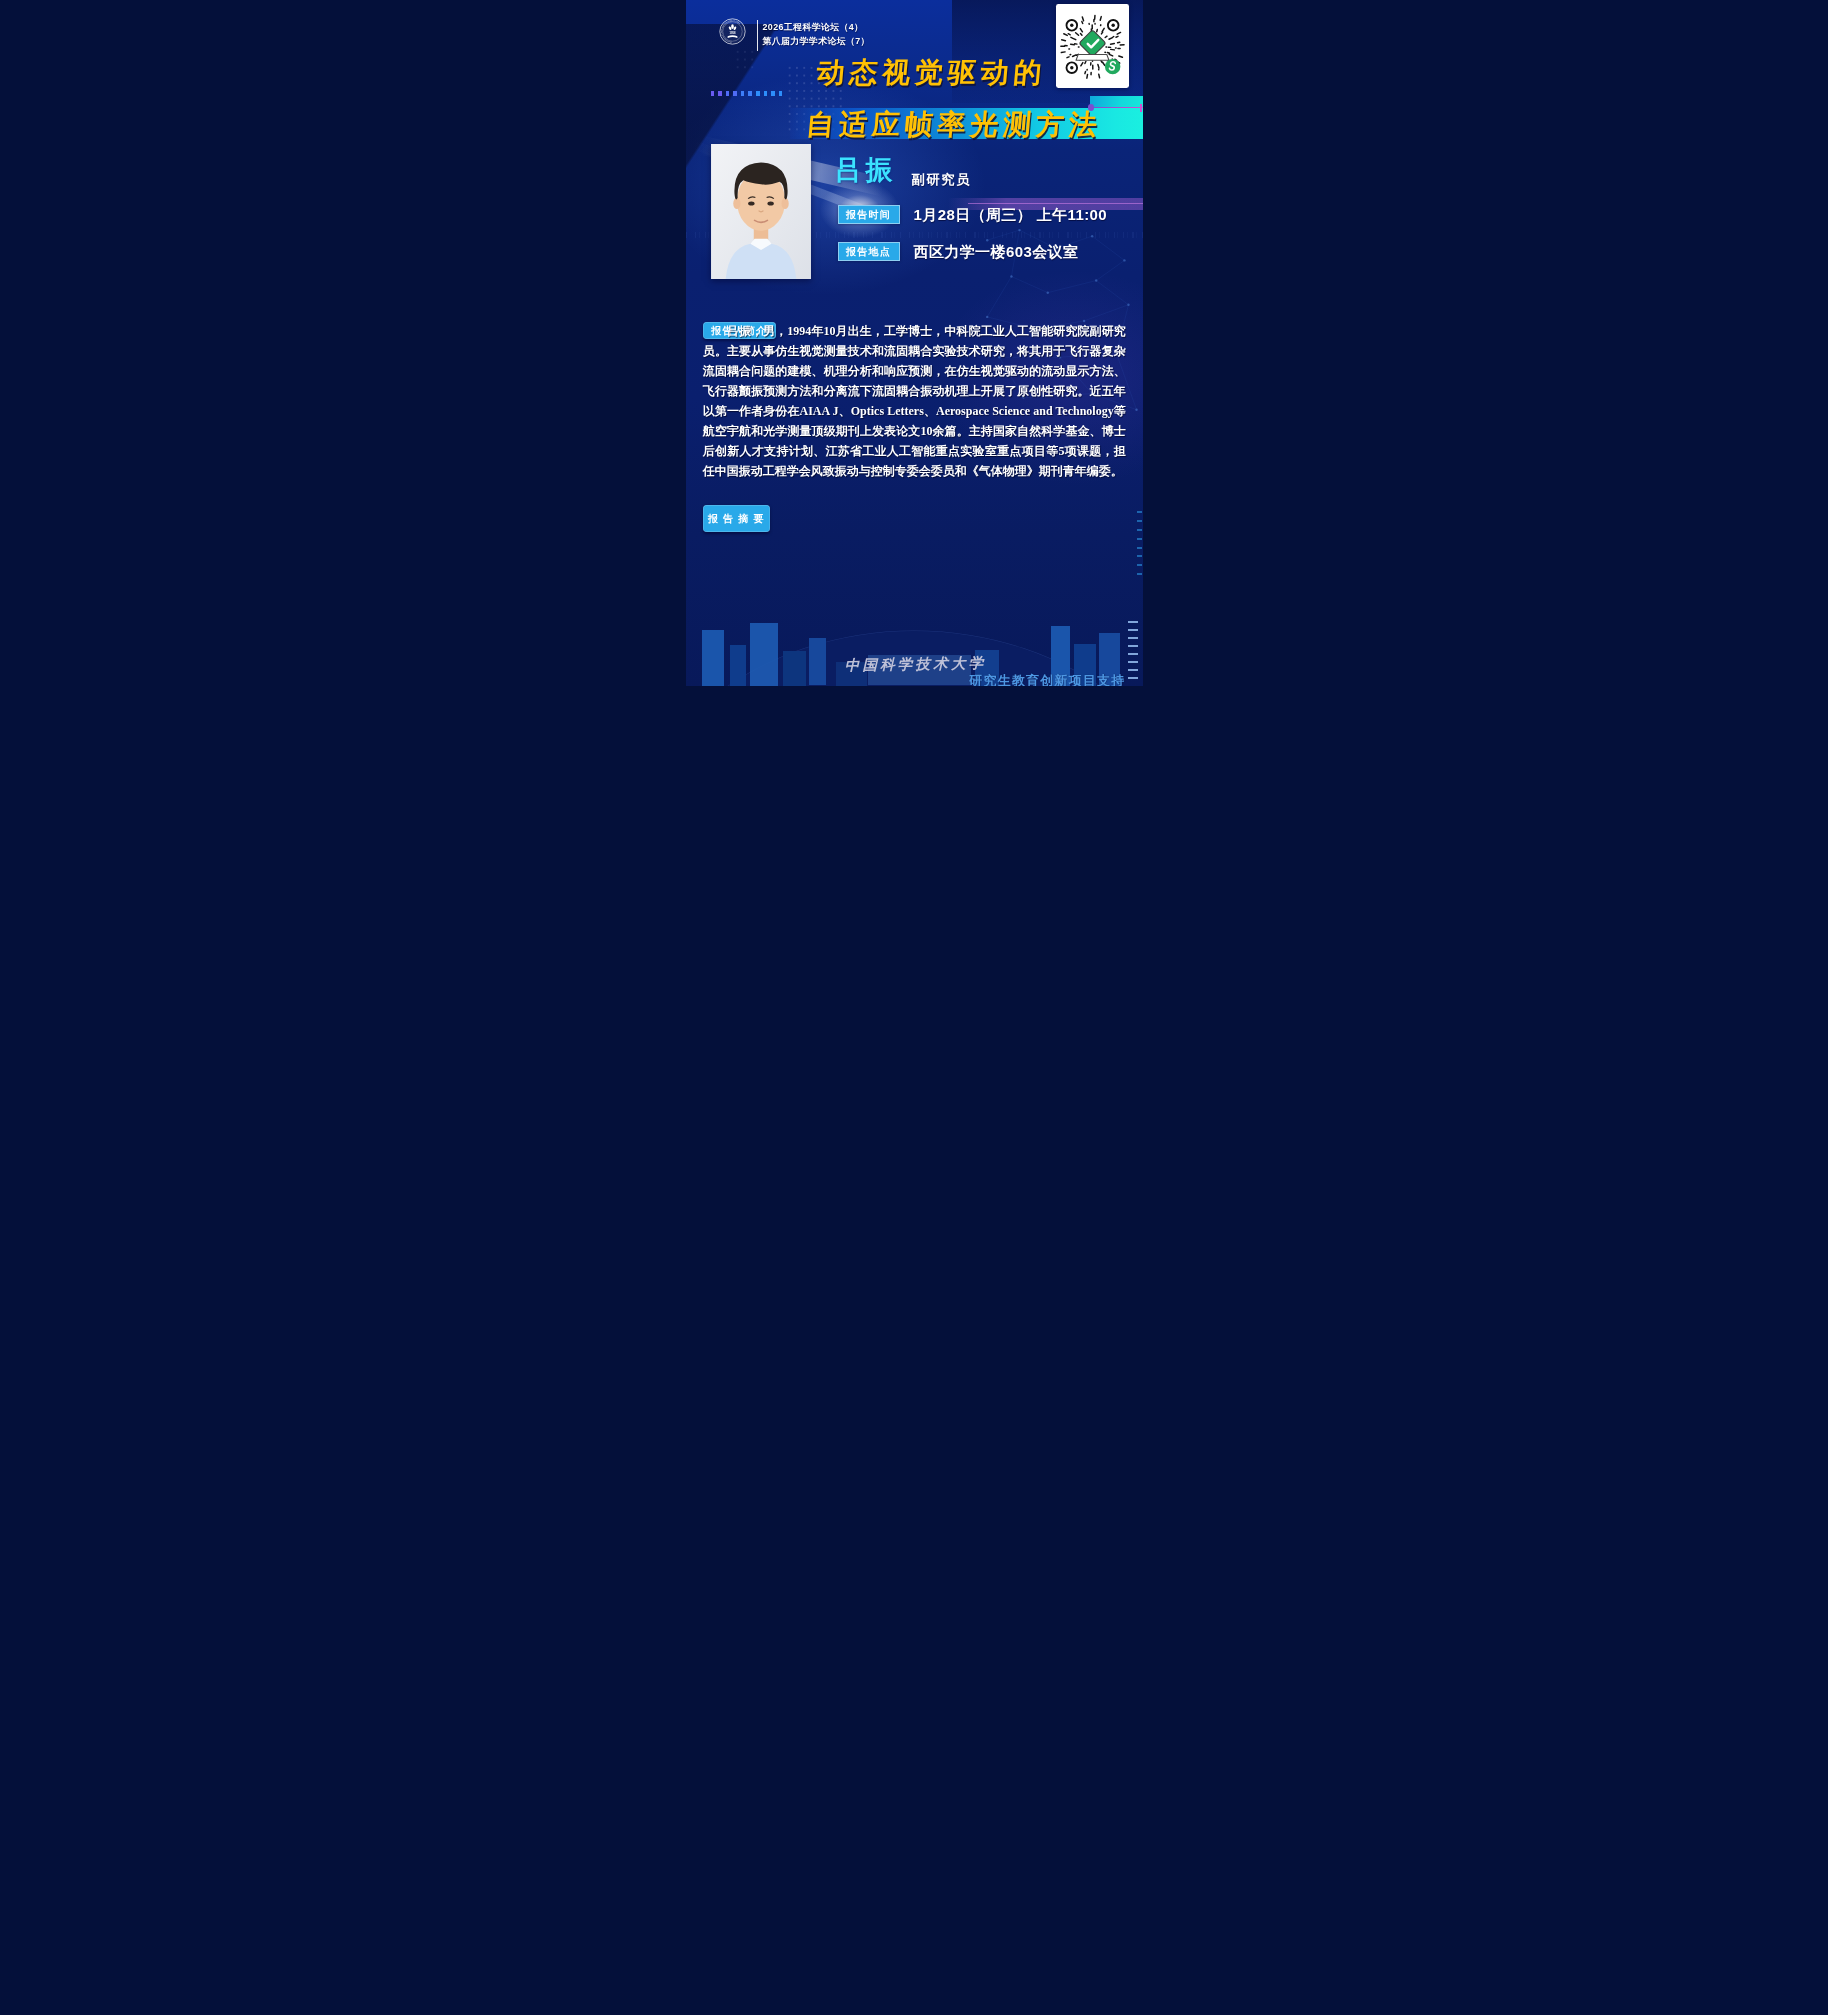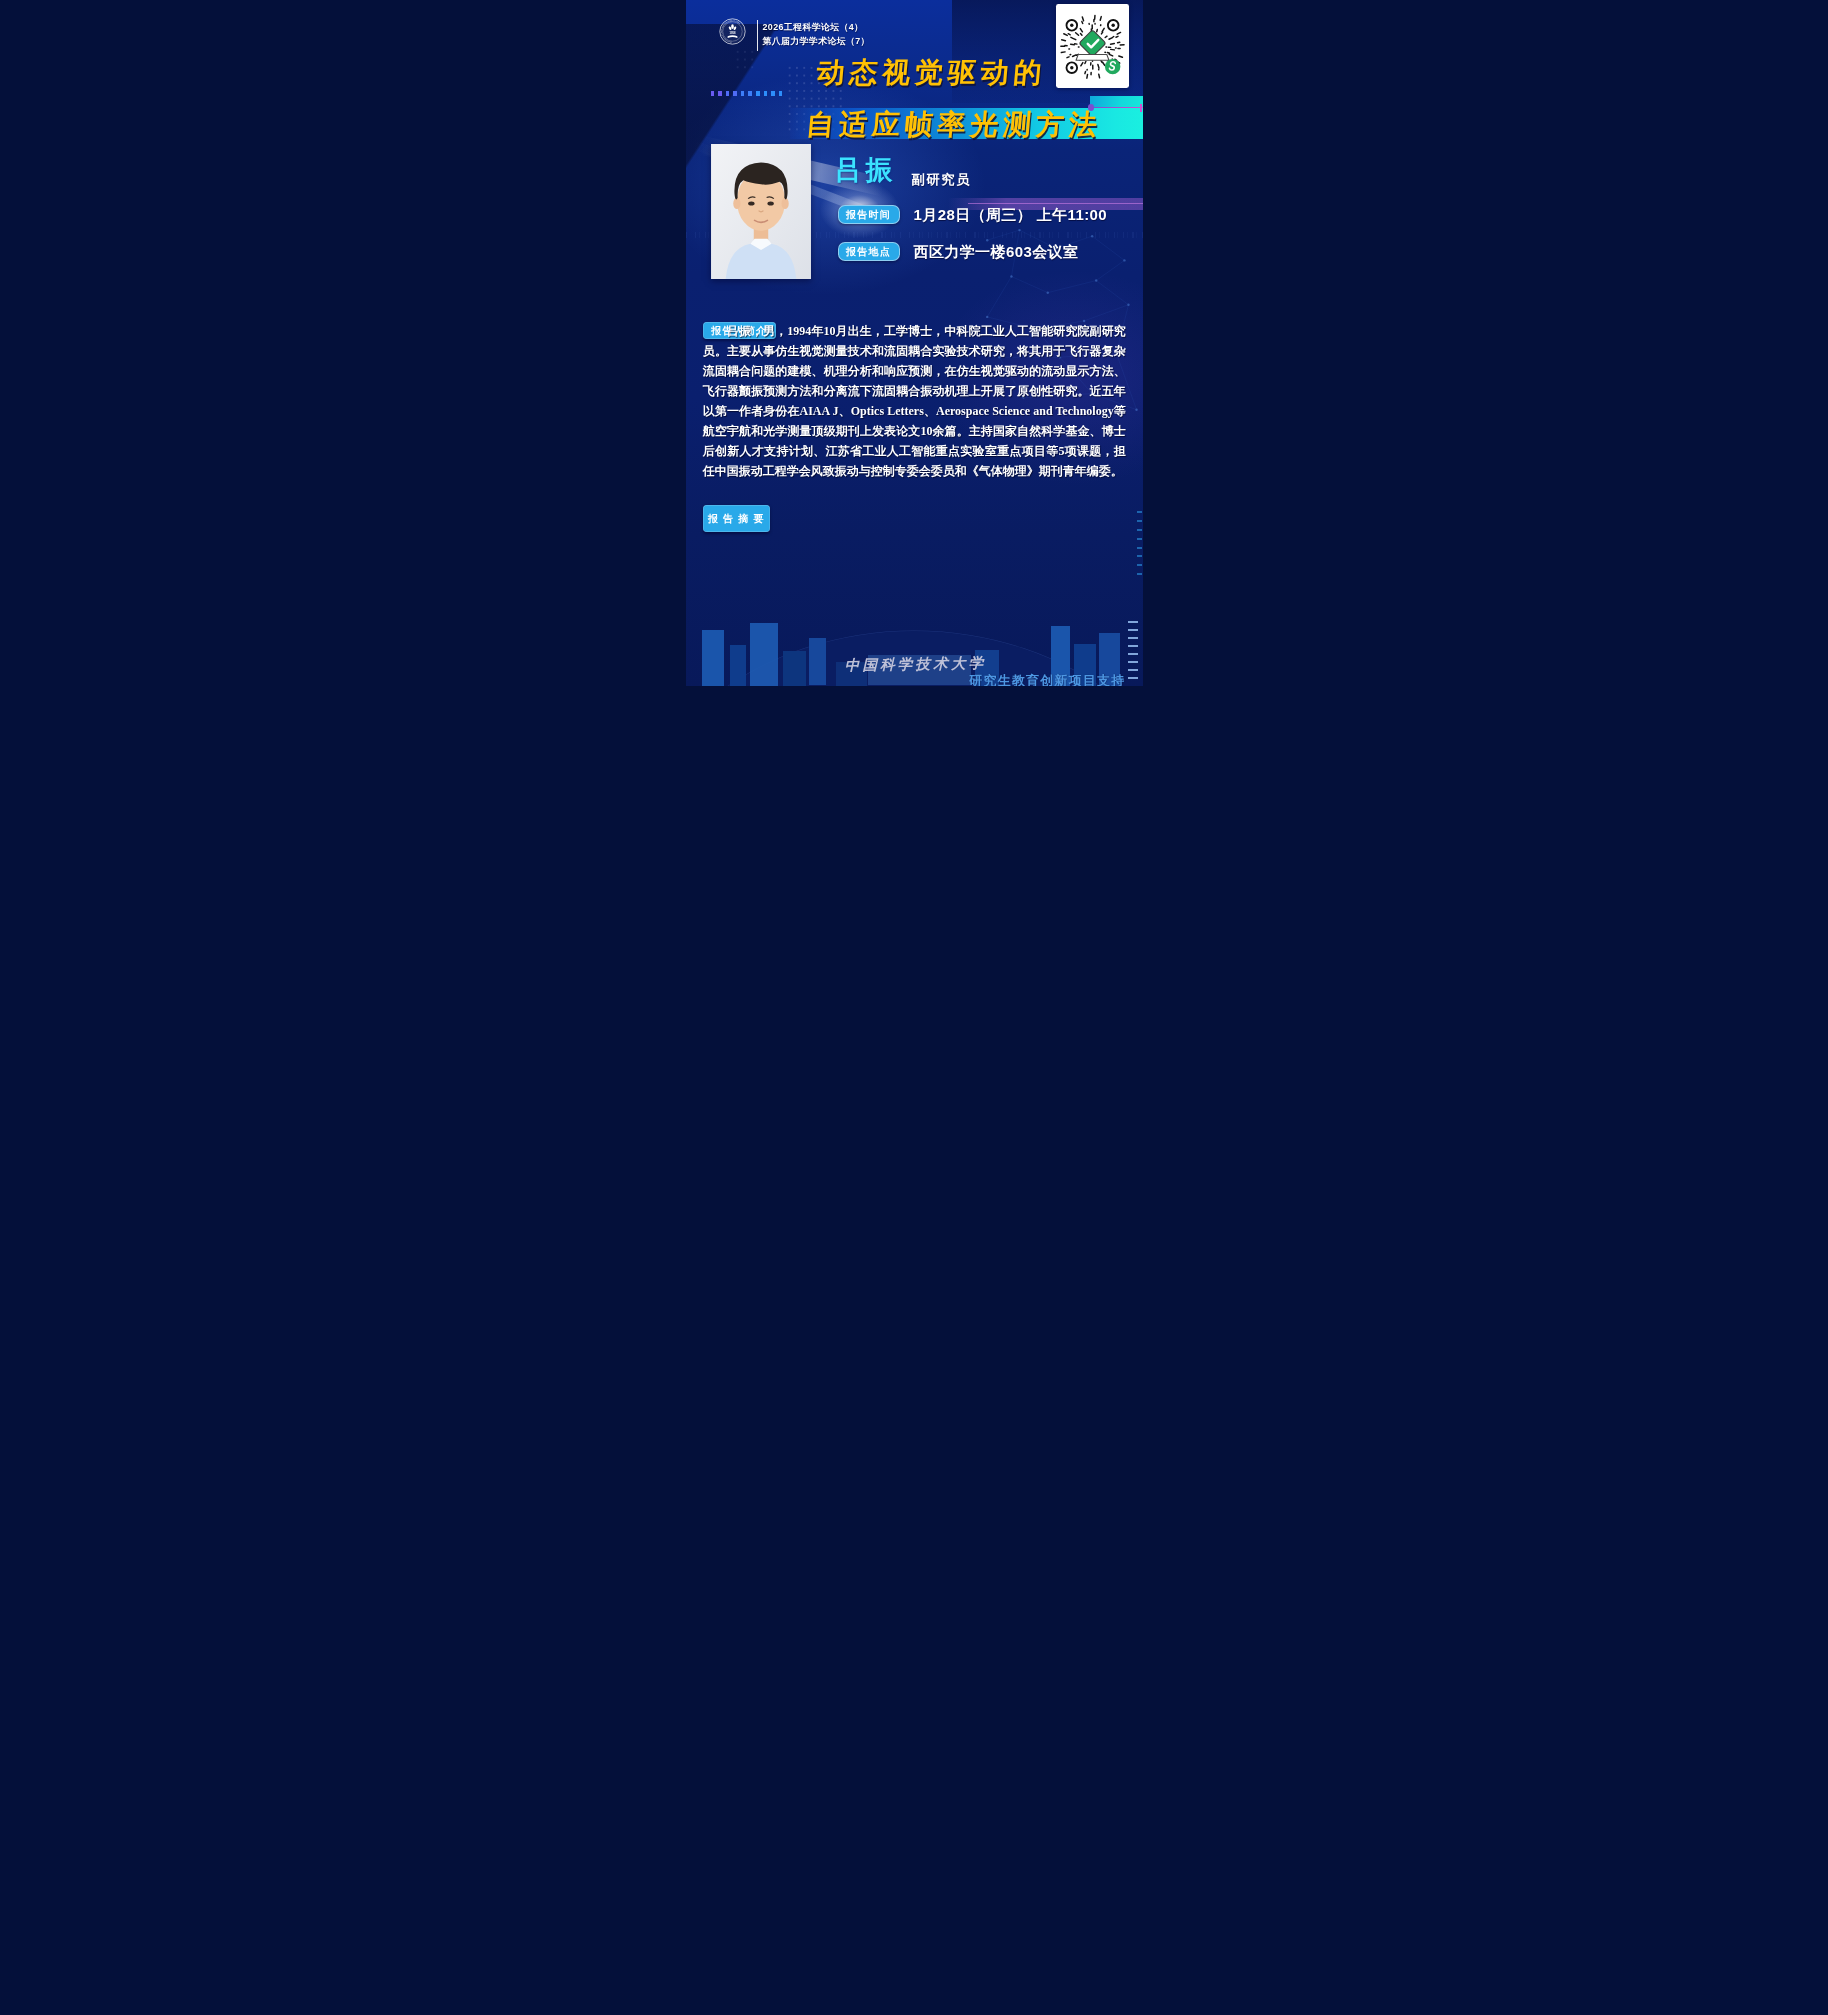--- a/index.html
+++ b/index.html
@@ -72,7 +72,7 @@
     text-shadow:0.8px 1.2px 1.6px rgba(0,40,120,.55);}
   .job{left:226px;top:171px;font-size:13.3px;font-weight:bold;color:#fff;letter-spacing:1.6px;
     text-shadow:0.4px 0.8px 0.8px rgba(0,0,40,.6);}
-  .badge{background:#29A9E9;border:0.8px solid rgba(225,238,250,.55);border-radius:7px;
+  .badge{background:#29A9E9;border:0.8px solid rgba(225,238,250,.55);border-radius:0;
     color:#fff;font-weight:bold;display:flex;align-items:center;justify-content:center;
     box-shadow:0 1.2px 2.8px rgba(0,0,40,.45);}
   .badge-time{left:152px;top:205px;width:60px;height:17px;font-size:10px;letter-spacing:1.2px;}

